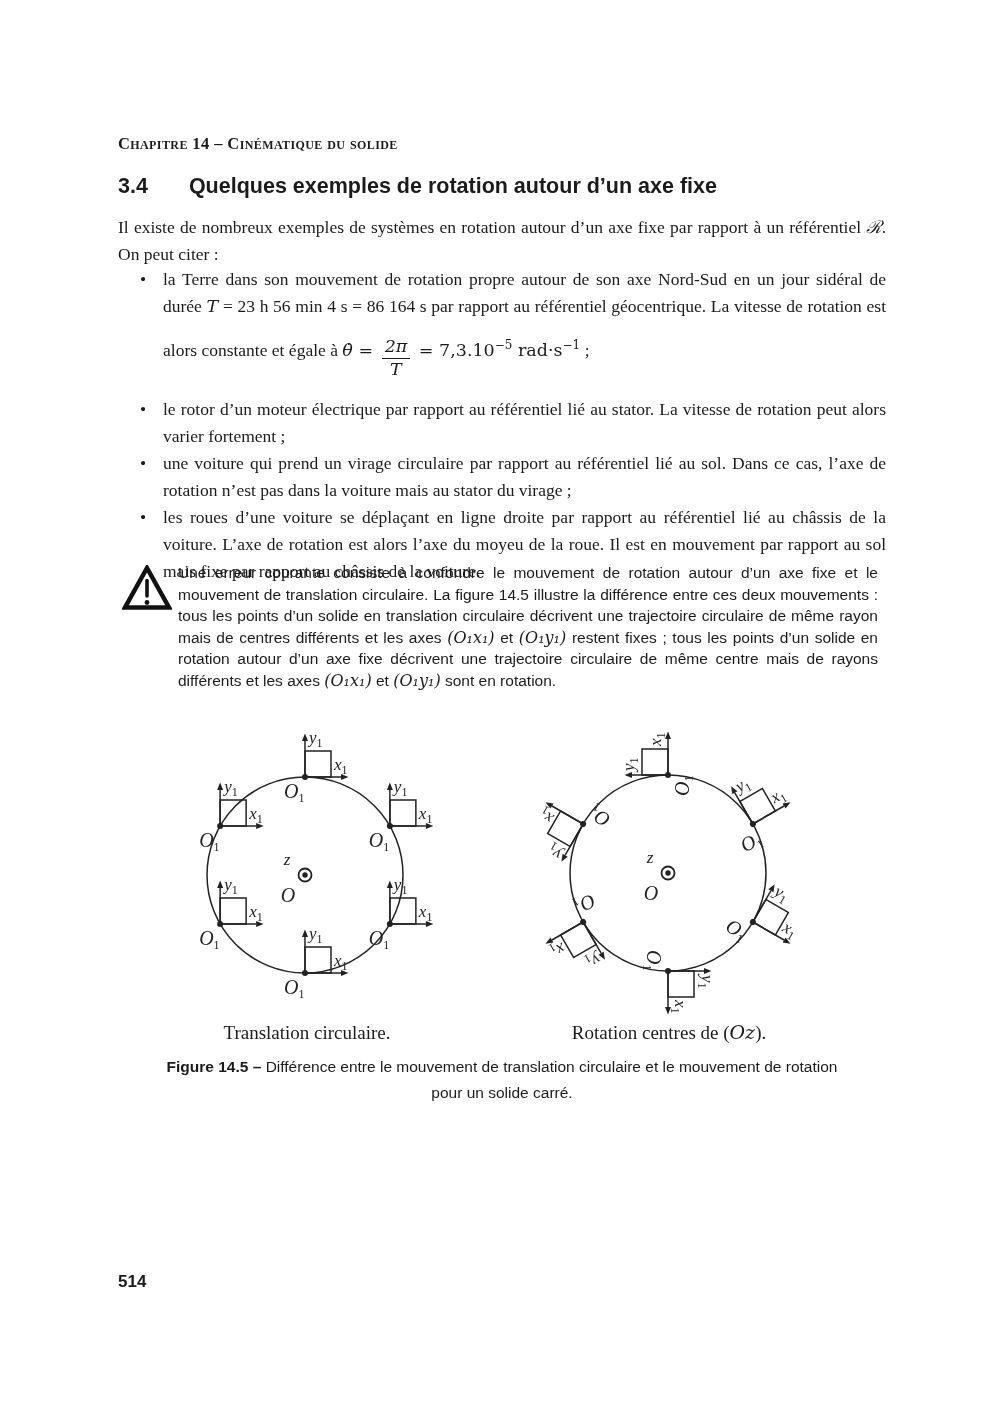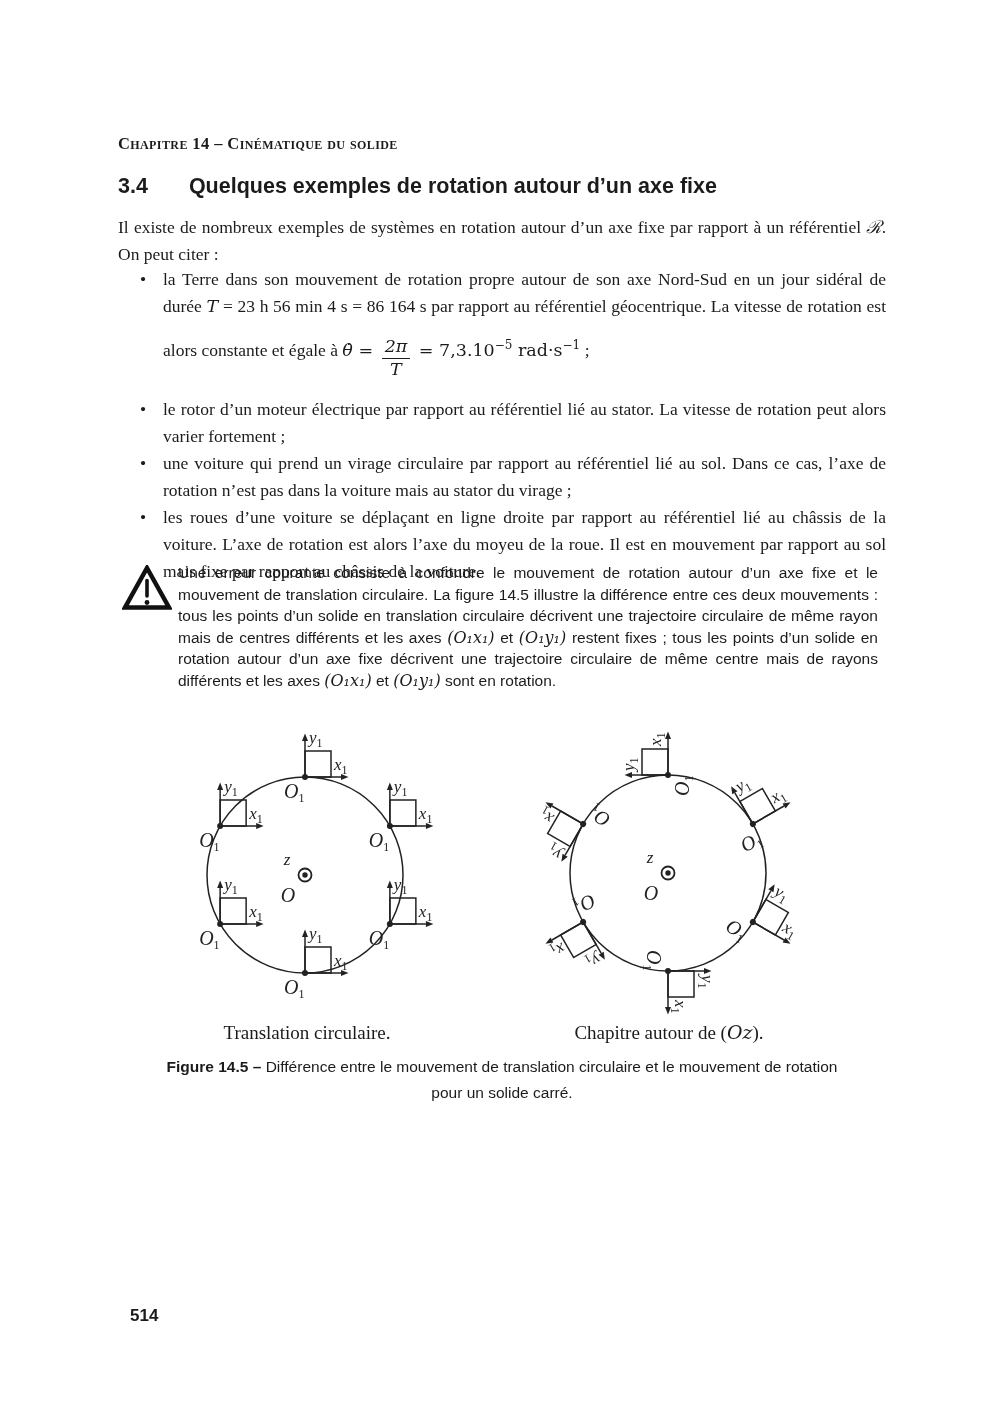--- a/index.html
+++ b/index.html
@@ -270,7 +270,7 @@
     </svg>
 
   <div id="caption-left" class="diagram-caption">Translation circulaire.</div>
-  <div id="caption-right" class="diagram-caption"><span>Chapitre autour de (</span><span class="mi">Oz</span><span>).</span></div>
+  <div id="caption-right" class="diagram-caption"><span>Rotation centres de (</span><span class="mi">Oz</span><span>).</span></div>
 
   <div class="figcaption">
     <span class="label">Figure 14.5 –</span><span> Différence entre le mouvement de translation circulaire et le mouvement de rotation pour un solide carré.</span>

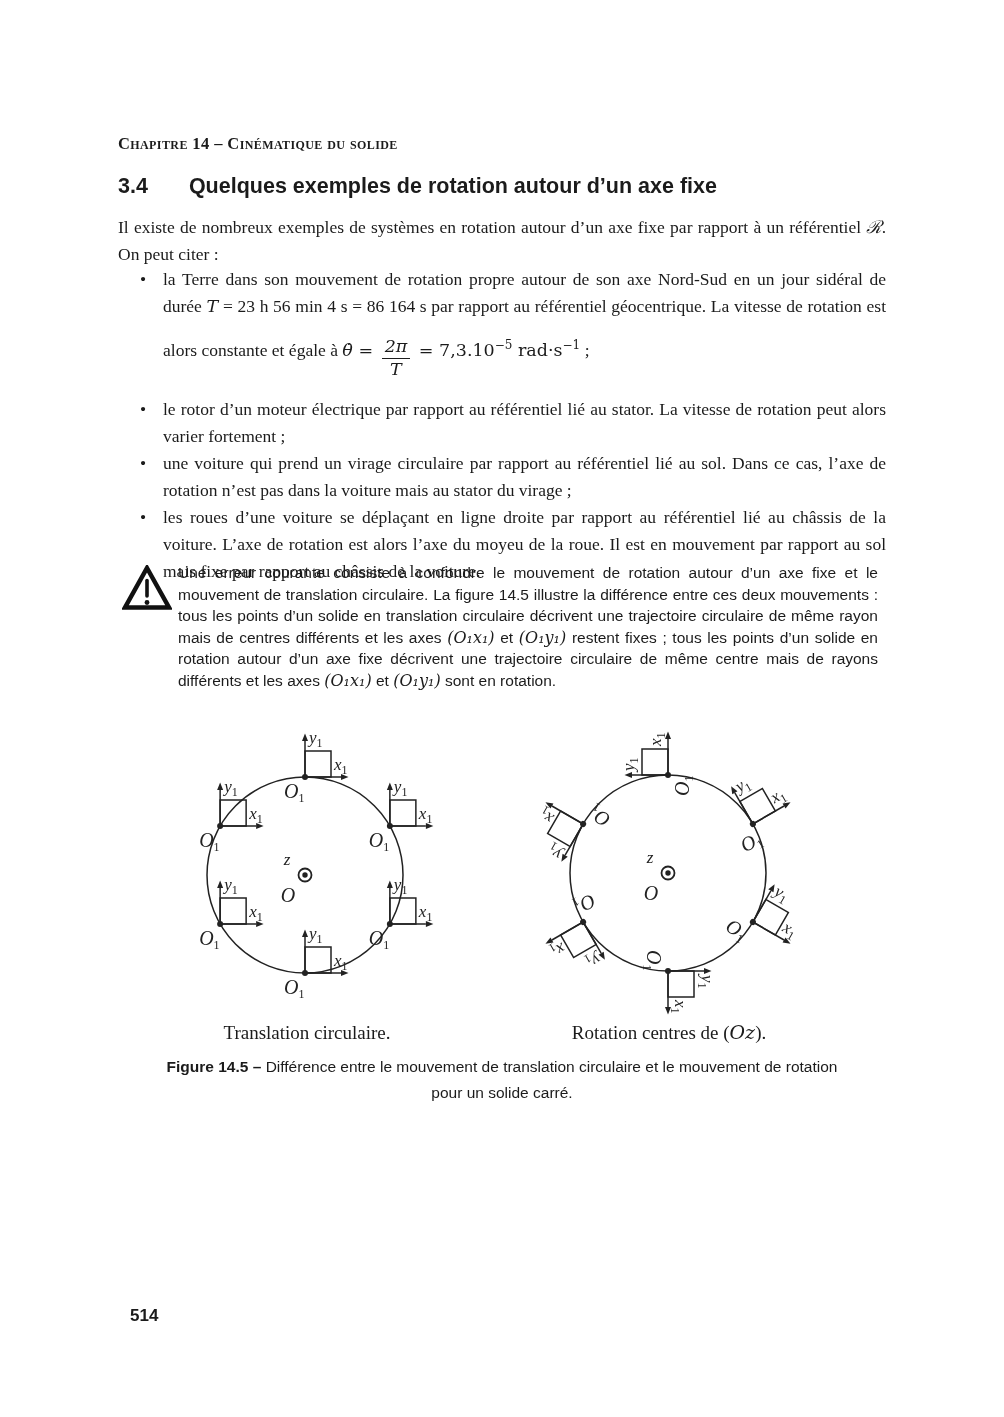--- a/index.html
+++ b/index.html
@@ -80,9 +80,9 @@
   .figcaption .label{font-weight:bold;}
 
   .pagenum{
-    position:absolute;left:118px;top:1306px;
-    font-family:"Liberation Sans","DejaVu Sans",sans-serif;
-    font-weight:bold;font-size:17px;margin-left:12px;
+    position:absolute;left:118px;top:1272px;
+    font-family:"Liberation Sans","DejaVu Sans",sans-serif;
+    font-weight:bold;font-size:17px;
   }
 </style>
 </head>

